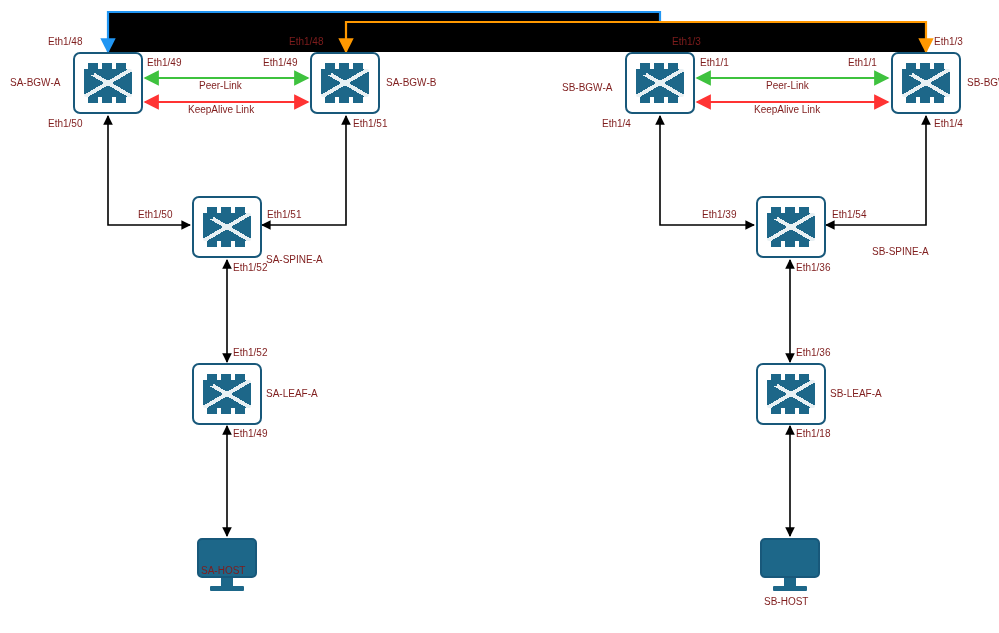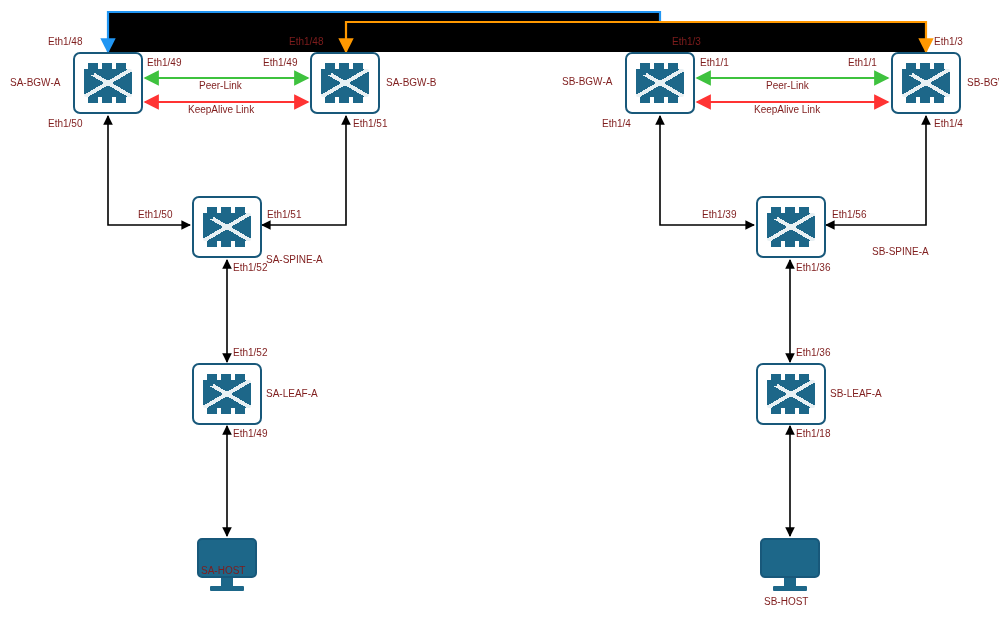--- a/index.html
+++ b/index.html
@@ -197,7 +197,7 @@
 
 <span class="lbl" style="left:10px;top:77px">SA-BGW-A</span>
 <span class="lbl" style="left:386px;top:77px">SA-BGW-B</span>
-<span class="lbl" style="left:562px;top:76px">SB-BGW-A</span>
+<span class="lbl" style="left:562px;top:82px">SB-BGW-A</span>
 <span class="lbl" style="left:967px;top:77px">SB-BGW-B</span>
 <span class="lbl" style="left:266px;top:254px">SA-SPINE-A</span>
 <span class="lbl" style="left:872px;top:246px">SB-SPINE-A</span>

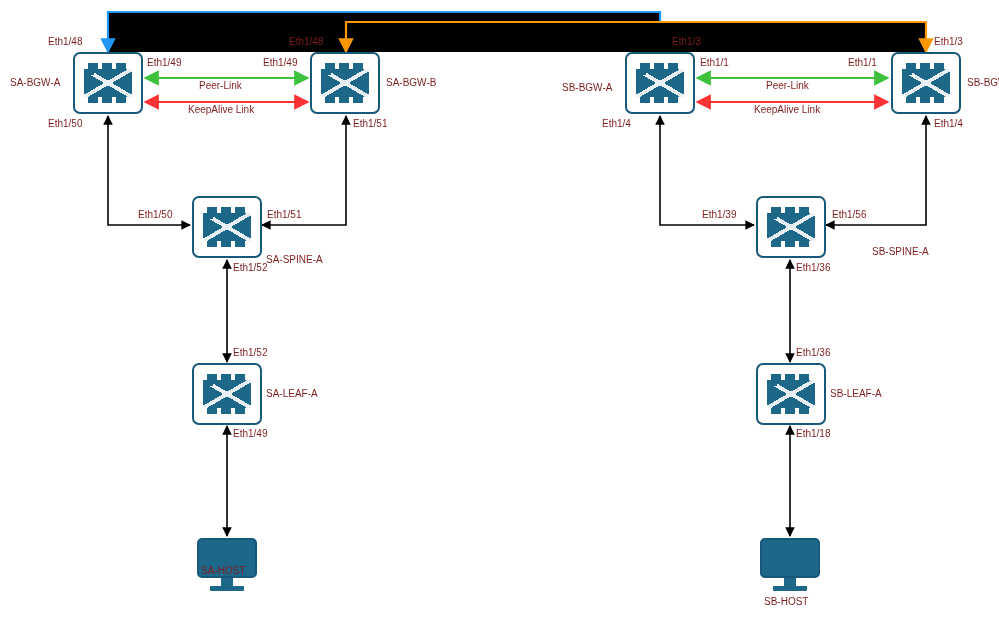--- a/index.html
+++ b/index.html
@@ -230,7 +230,7 @@
 <span class="lbl" style="left:848px;top:57px">Eth1/1</span>
 <span class="lbl" style="left:934px;top:118px">Eth1/4</span>
 <span class="lbl" style="left:702px;top:209px">Eth1/39</span>
-<span class="lbl" style="left:832px;top:209px">Eth1/56</span>
+<span class="lbl" style="left:832px;top:209px">Eth1/54</span>
 <span class="lbl" style="left:796px;top:262px">Eth1/36</span>
 <span class="lbl" style="left:796px;top:347px">Eth1/36</span>
 <span class="lbl" style="left:796px;top:428px">Eth1/18</span>

